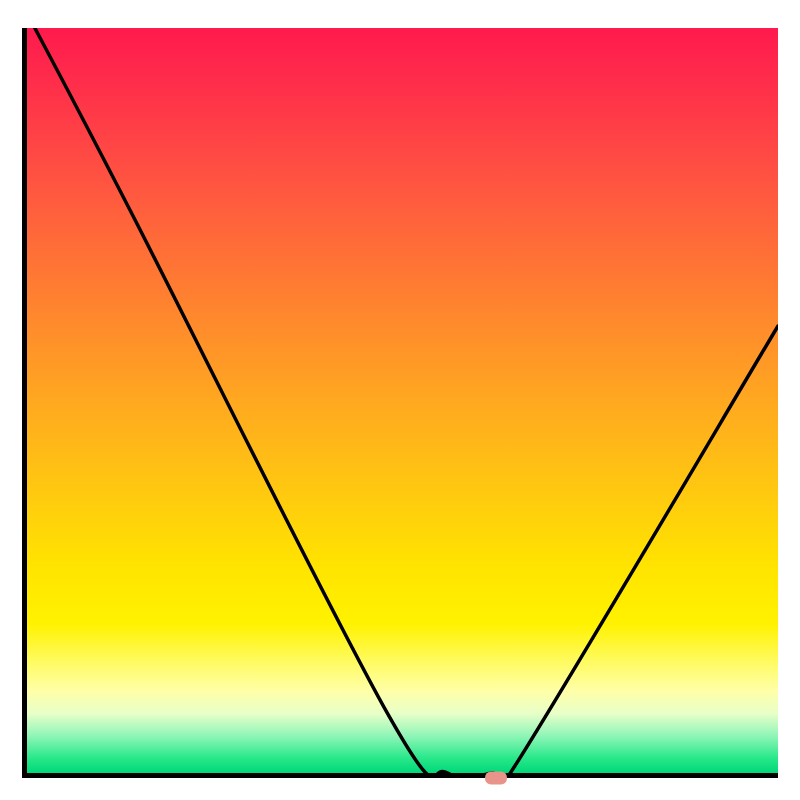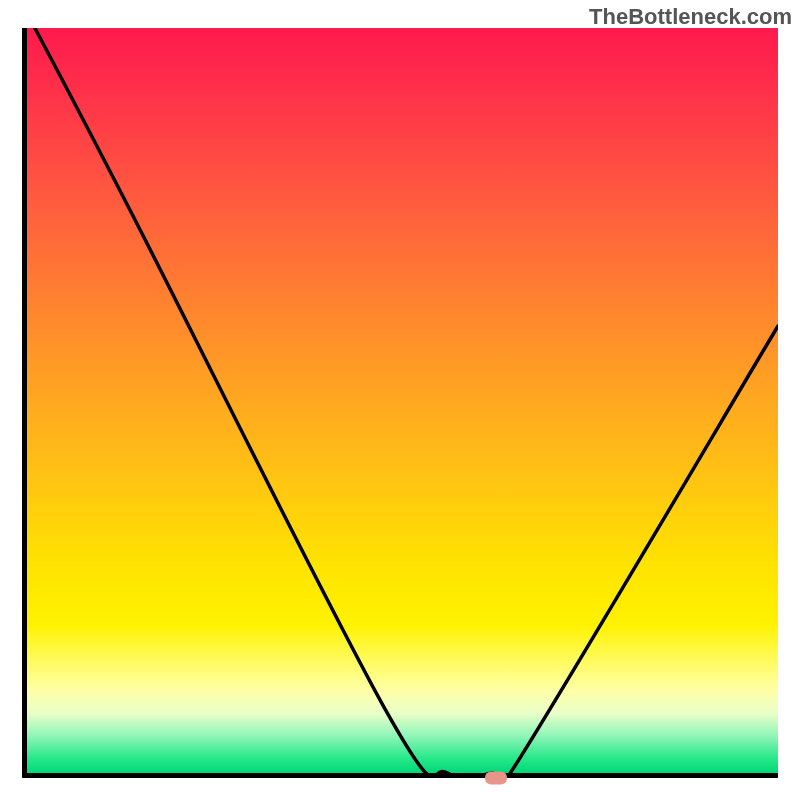--- a/index.html
+++ b/index.html
@@ -45,7 +45,6 @@
 </head>
 <body>
 <div class="container">
-  <div class="watermark">TheBottleneck.com</div>
   <div class="plot-area">
     <div class="gradient"></div>
     <svg class="curve" viewBox="0 0 756 750" preserveAspectRatio="none">

